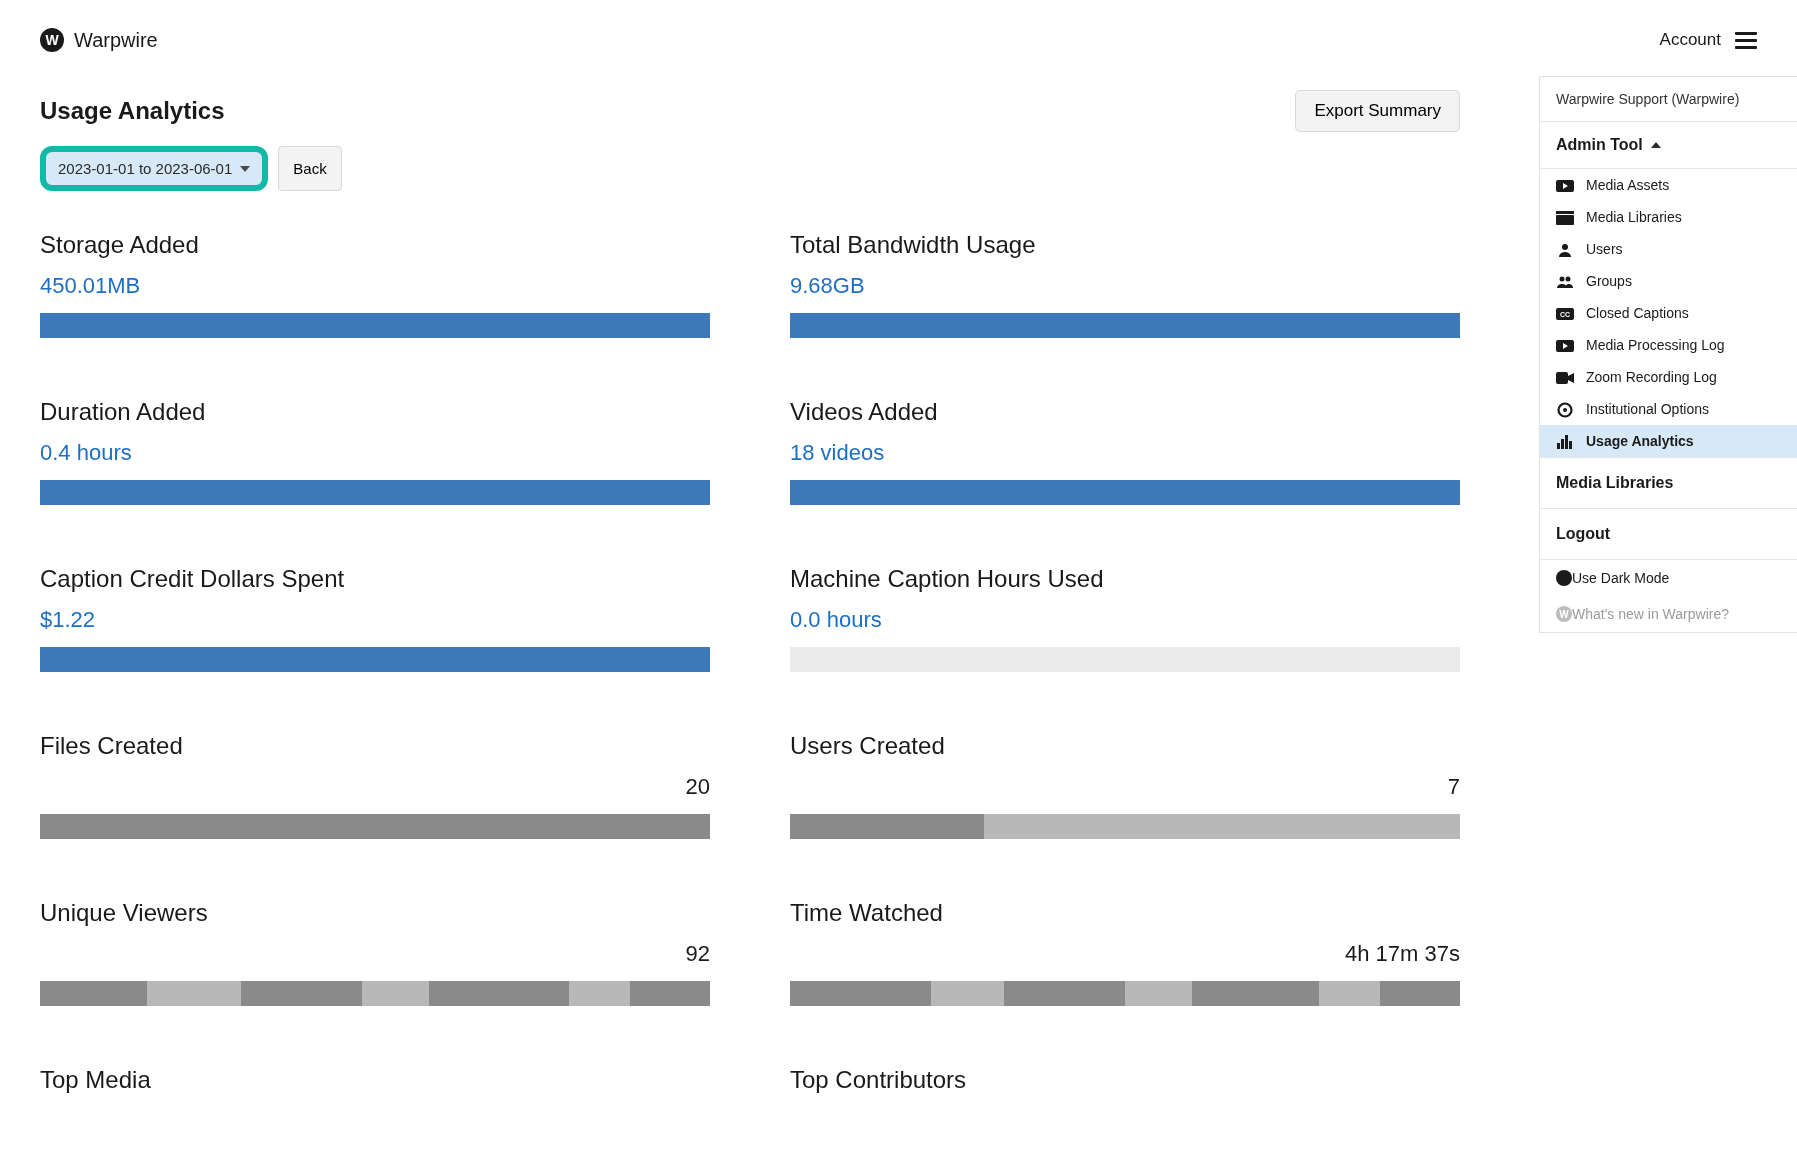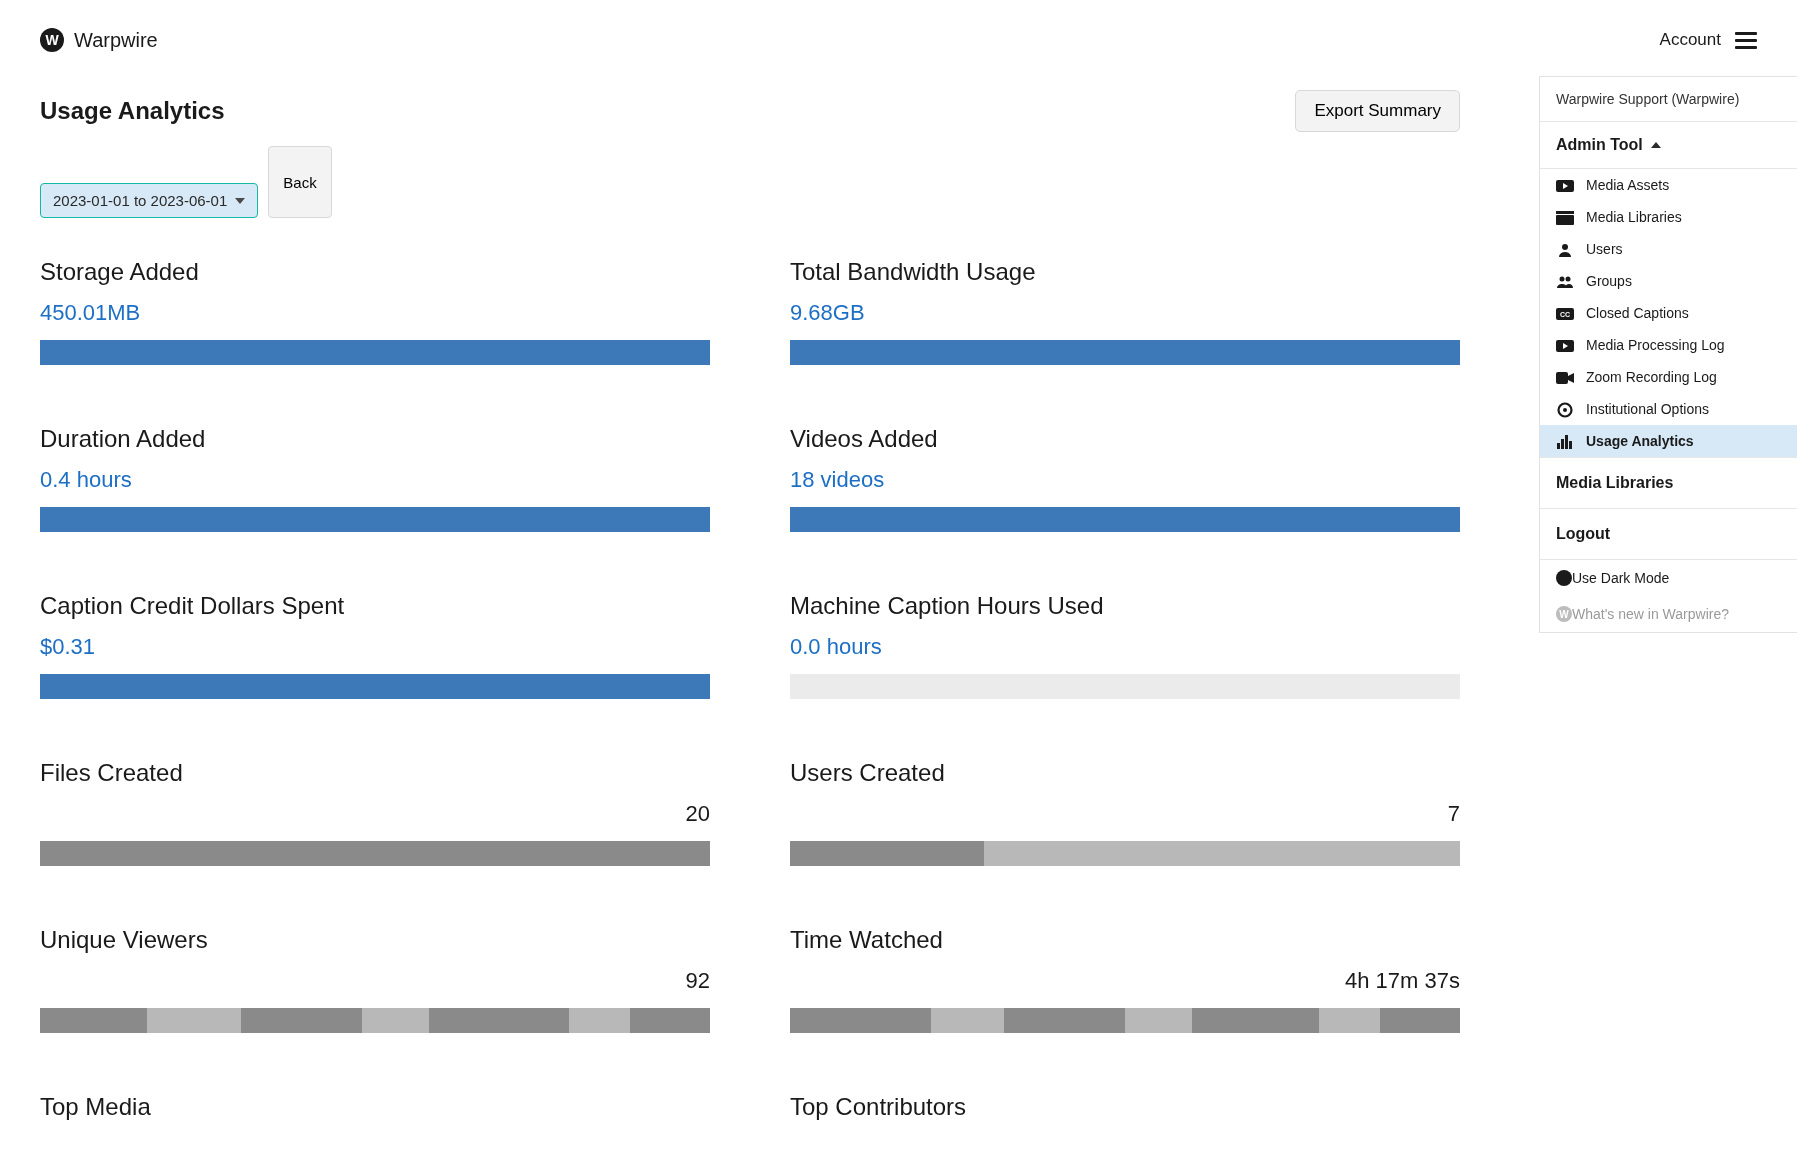--- a/index.html
+++ b/index.html
@@ -68,14 +68,13 @@
   .controls-row { display: flex; gap: 10px; margin-bottom: 40px; }
   .date-range-btn {
     background: #d7e9f7;
-    border: 1px solid #14b8a6;
-    border-radius: 4px;
+    border: 6px solid #14b8a6;
+    border-radius: 12px;
     padding: 8px 12px;
     font-size: 15px;
     display: flex; align-items: center; gap: 8px;
     cursor: pointer;
     color: #2a2a2a;
-    margin-top: 37px;
   }
   .chevron-down {
     width: 0; height: 0;

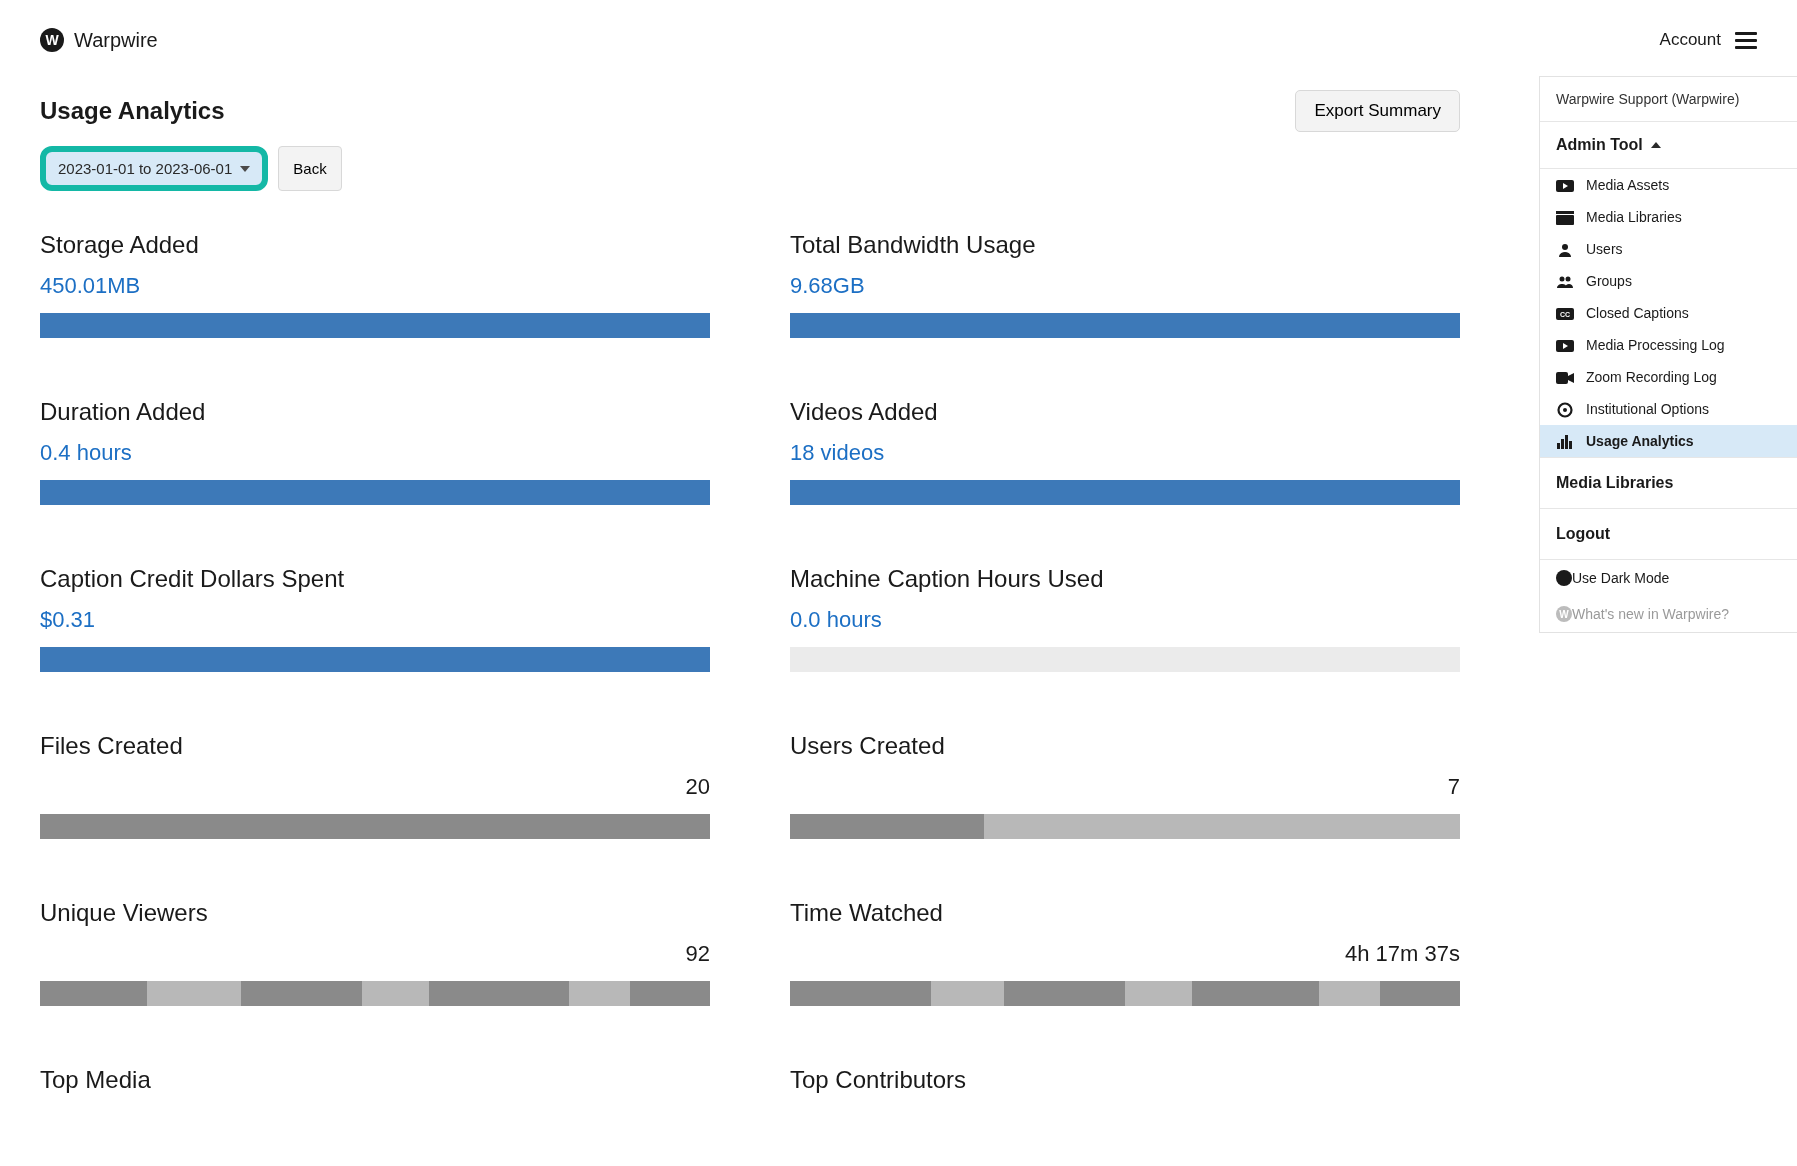--- a/index.html
+++ b/index.html
@@ -224,7 +224,7 @@
         <div><div class="metric-title">Videos Added</div><div class="metric-value-link">18 videos</div><div class="bar">
             <div class="bar-fill-blue" style="width: 100%;"></div>
           </div></div>
-        <div><div class="metric-title">Caption Credit Dollars Spent</div><div class="metric-value-link">$0.31</div><div class="bar">
+        <div><div class="metric-title">Caption Credit Dollars Spent</div><div class="metric-value-link">$1.22</div><div class="bar">
             <div class="bar-fill-blue" style="width: 100%;"></div>
           </div></div>
         <div><div class="metric-title">Machine Caption Hours Used</div><div class="metric-value-link">0.0 hours</div><div class="bar">

